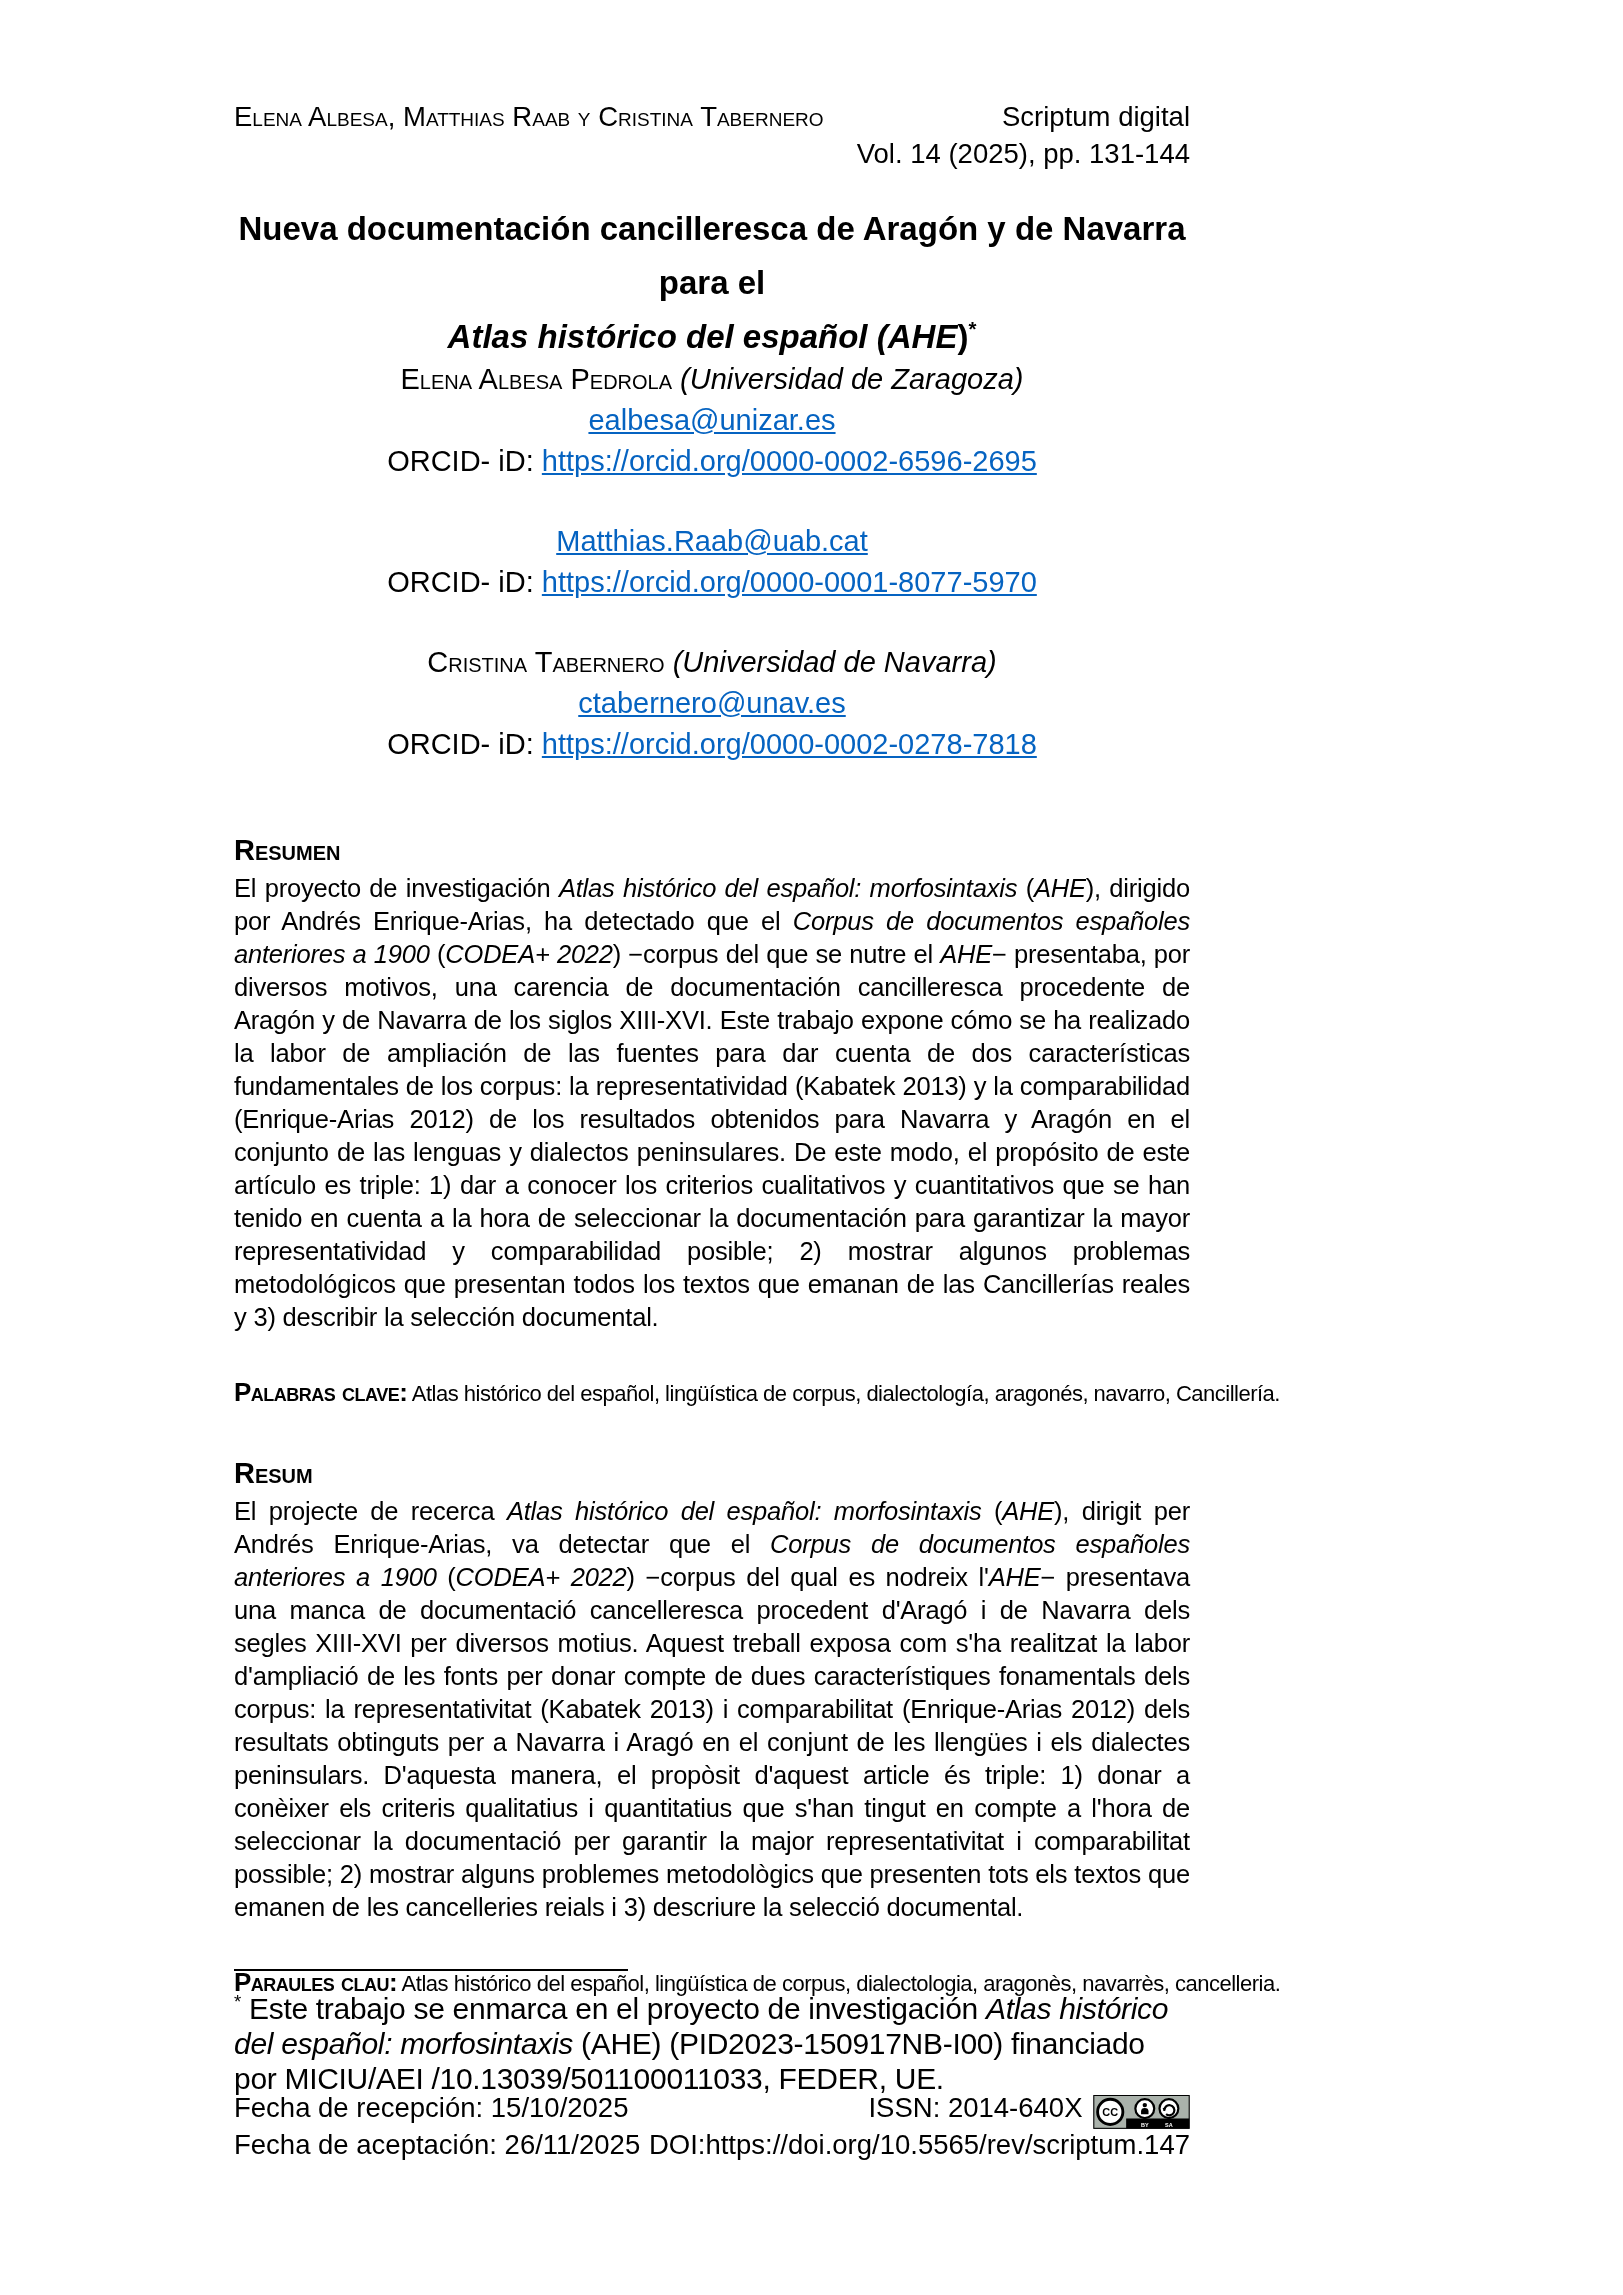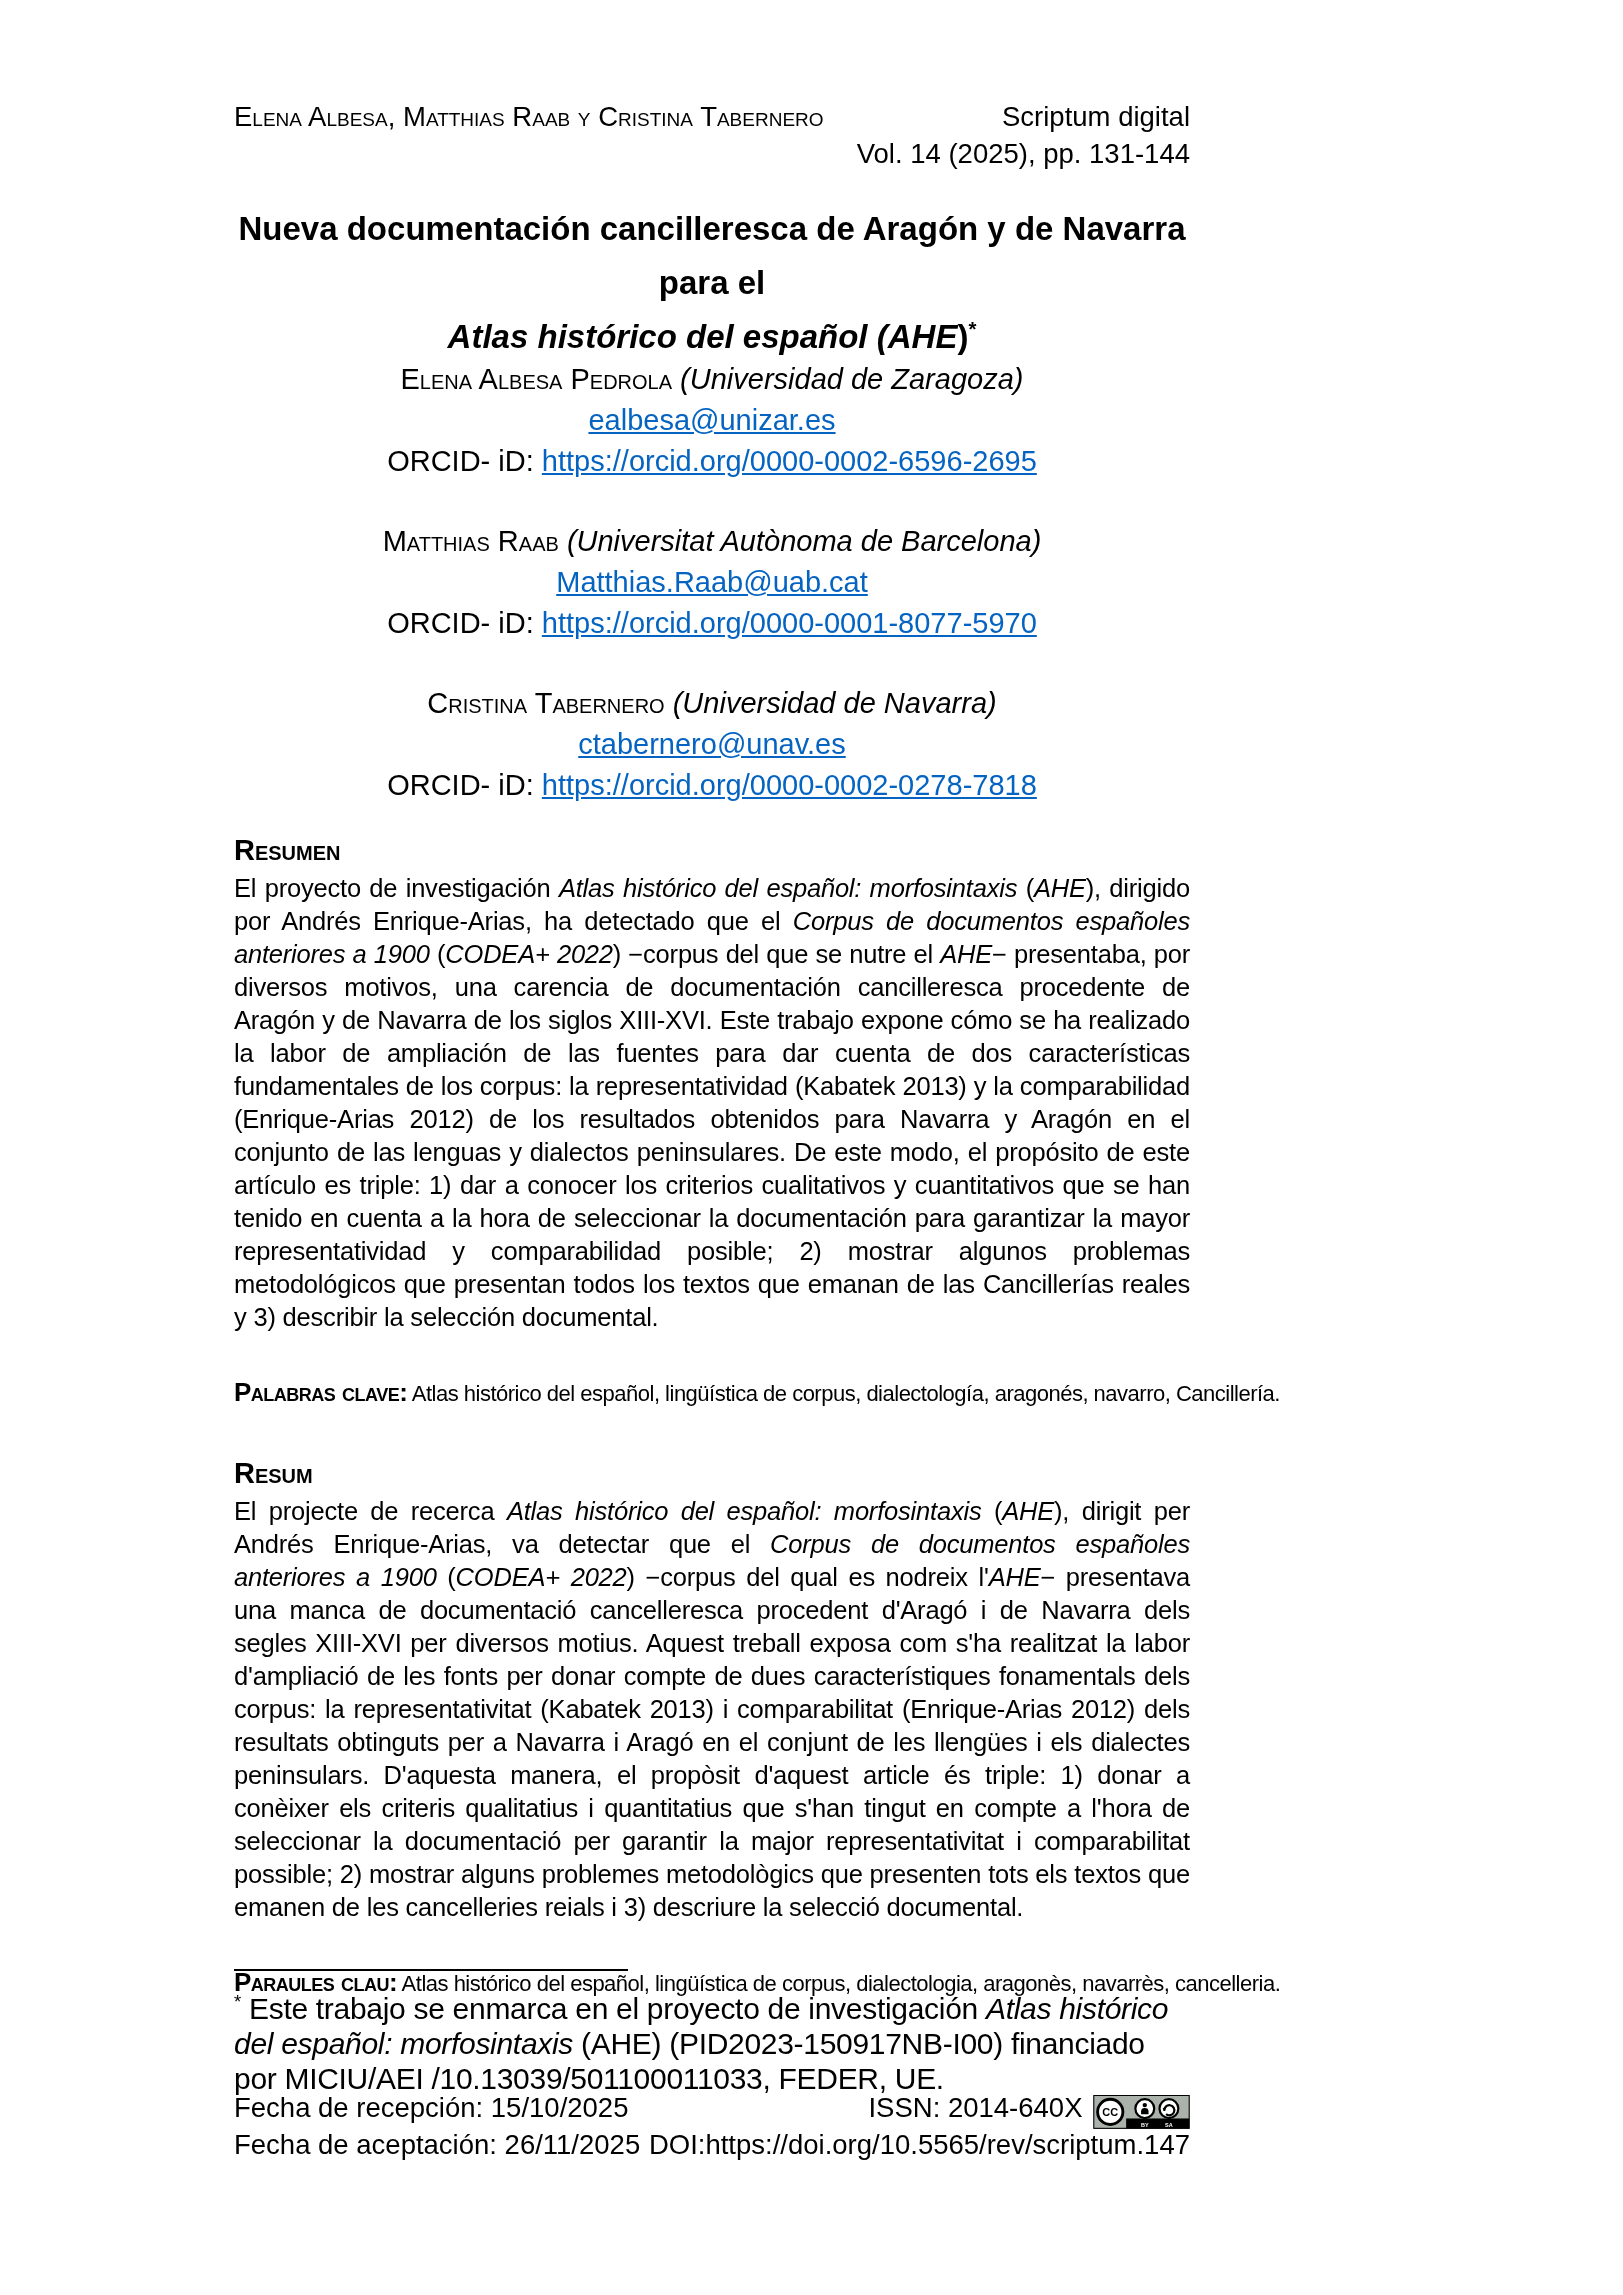--- a/index.html
+++ b/index.html
@@ -102,7 +102,6 @@
       <div><span>ORCID- iD: </span><a href="#" class="run-a">https://orcid.org/0000-0002-6596-2695</a></div>
     </div>
     <div class="author">
-      <div><span class="run-sc">Matthias Raab</span><span class="run-i"> (Universitat Autònoma de Barcelona)</span></div>
       <div><a href="#" class="run-a">Matthias.Raab@uab.cat</a></div>
       <div><span>ORCID- iD: </span><a href="#" class="run-a">https://orcid.org/0000-0001-8077-5970</a></div>
     </div>

